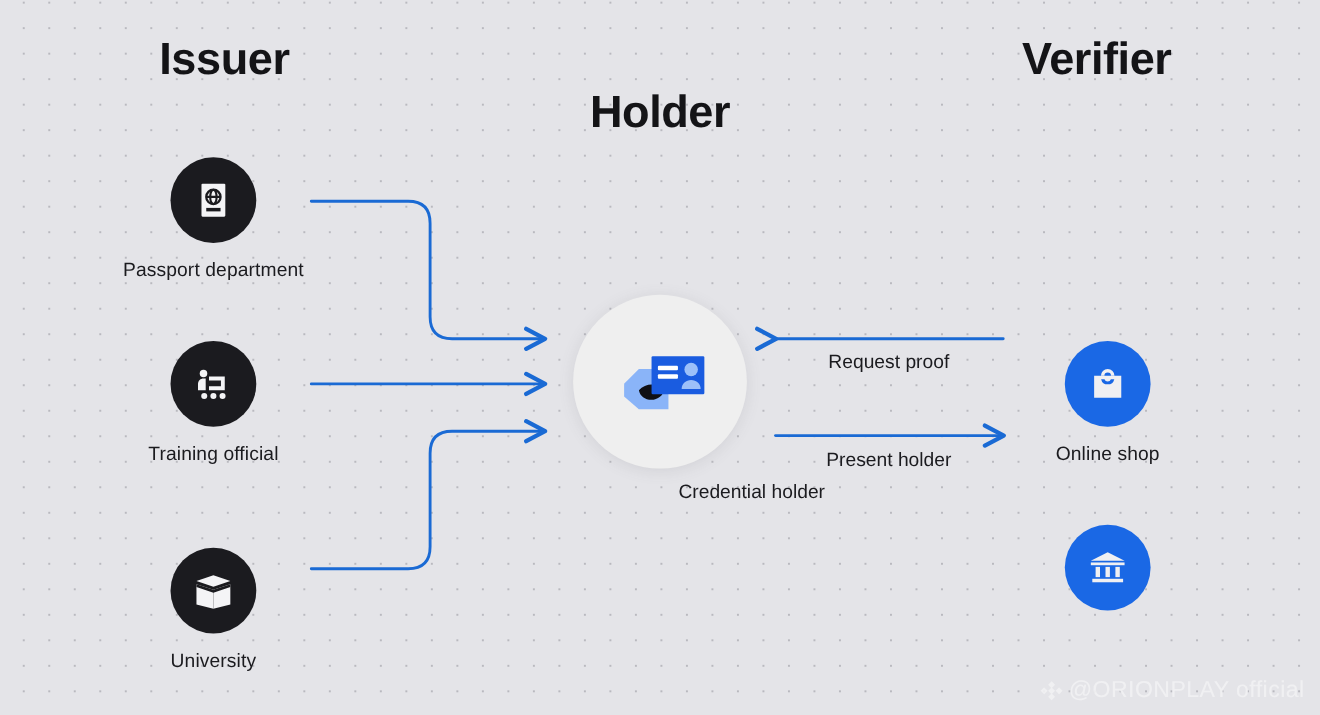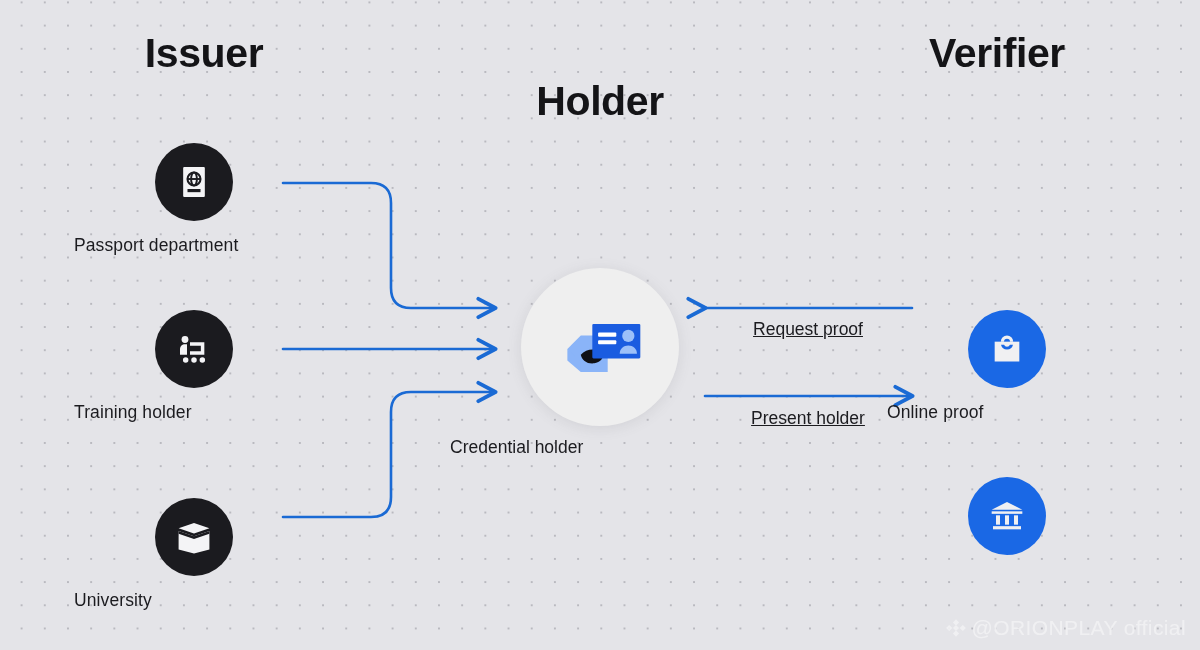--- a/index.html
+++ b/index.html
@@ -39,7 +39,7 @@
     position: absolute;
     width: 240px;
     transform: translateX(-50%);
-    text-align: left;
+    text-align: center;
   }
   .disc {
     width: 78px;

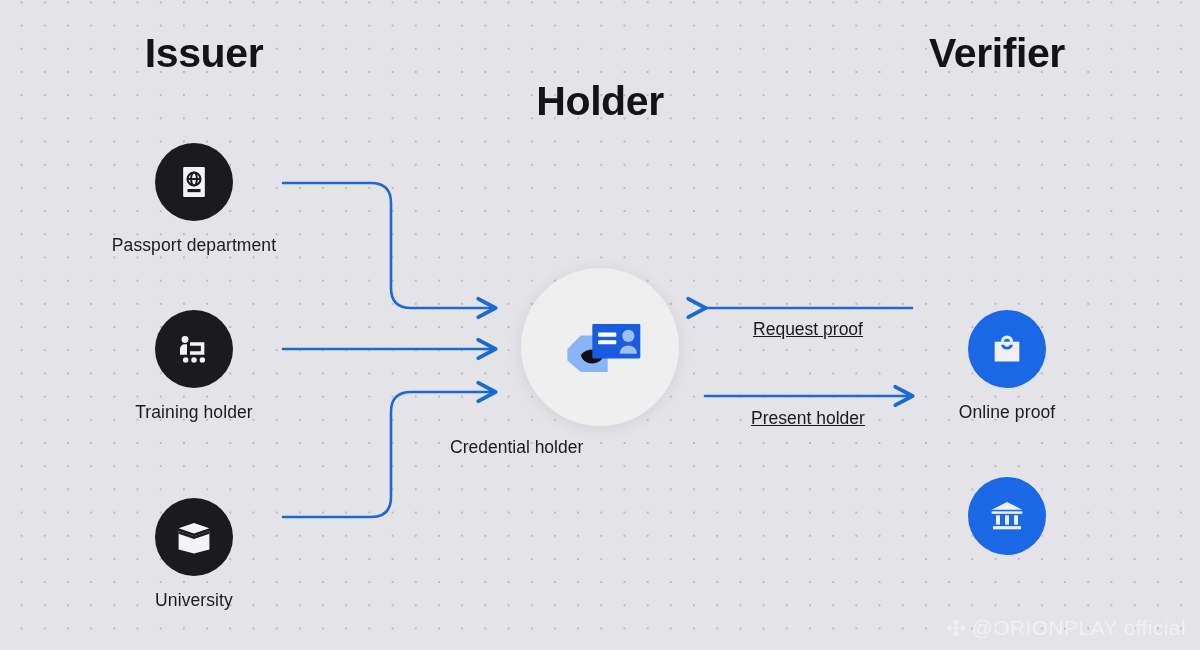--- a/index.html
+++ b/index.html
@@ -113,7 +113,6 @@
     color: #1b1b1f;
     white-space: nowrap;
     transform: translateX(-50%);
-    text-decoration: underline;
   }
   #label-request { left: 808px; top: 319px; }
   #label-present { left: 808px; top: 408px; }

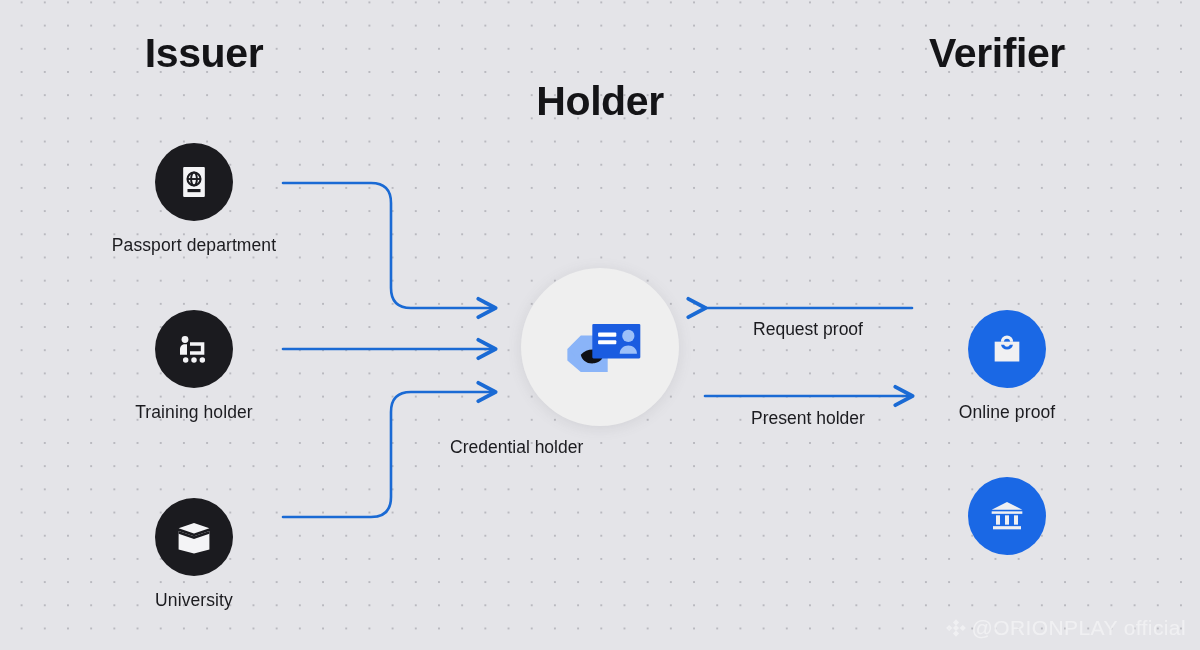--- a/index.html
+++ b/index.html
@@ -187,7 +187,7 @@
         <circle cx="17.0" cy="18.6" r="1.65" fill="#f4f4f6"></circle>
       </svg>
     </div>
-    <div class="node-label">Training holder</div>
+    <div class="node-label">Training official</div>
   </div>
 
   <div class="node" id="node-university">

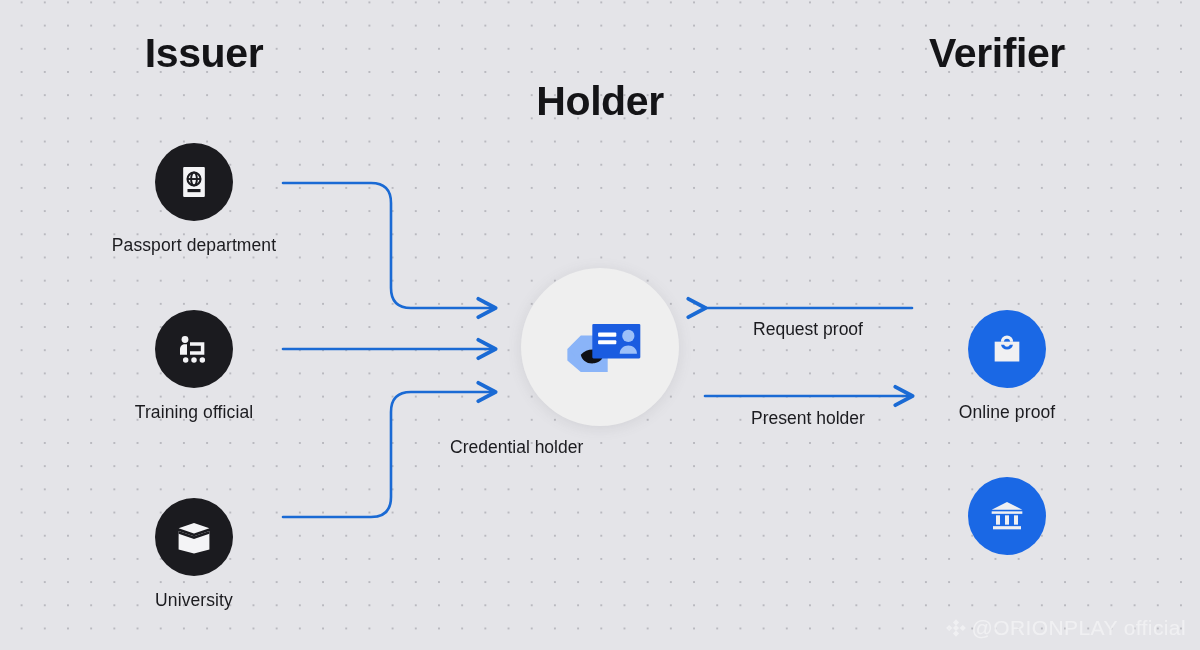--- a/index.html
+++ b/index.html
@@ -230,7 +230,7 @@
         <path d="M8.4 9.4 a3.7 3.7 0 0 0 7.2 0 h-1.85 a1.85 1.85 0 0 1 -3.5 0 z" fill="#1a68e5"></path>
       </svg>
     </div>
-    <div class="node-label">Online proof</div>
+    <div class="node-label">Online shop</div>
   </div>
 
   <div class="node" id="node-bank">

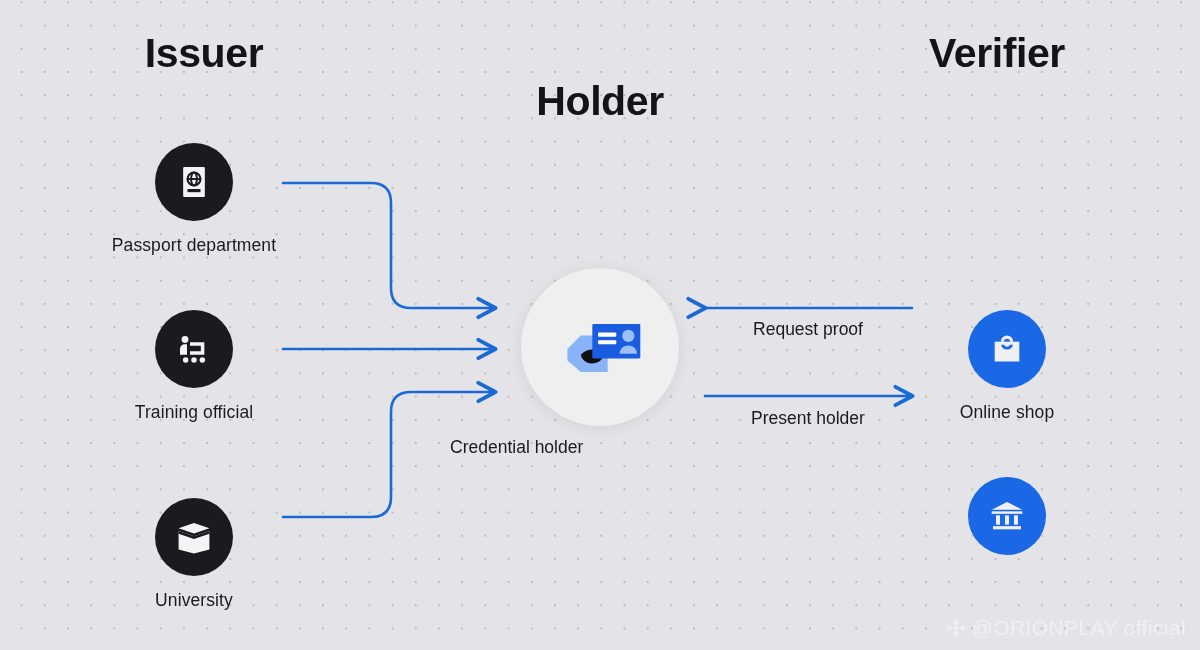--- a/index.html
+++ b/index.html
@@ -76,7 +76,7 @@
     top: 268px;
     width: 300px;
     transform: translateX(-50%);
-    text-align: left;
+    text-align: right;
   }
   #holder-disc {
     width: 158px;

